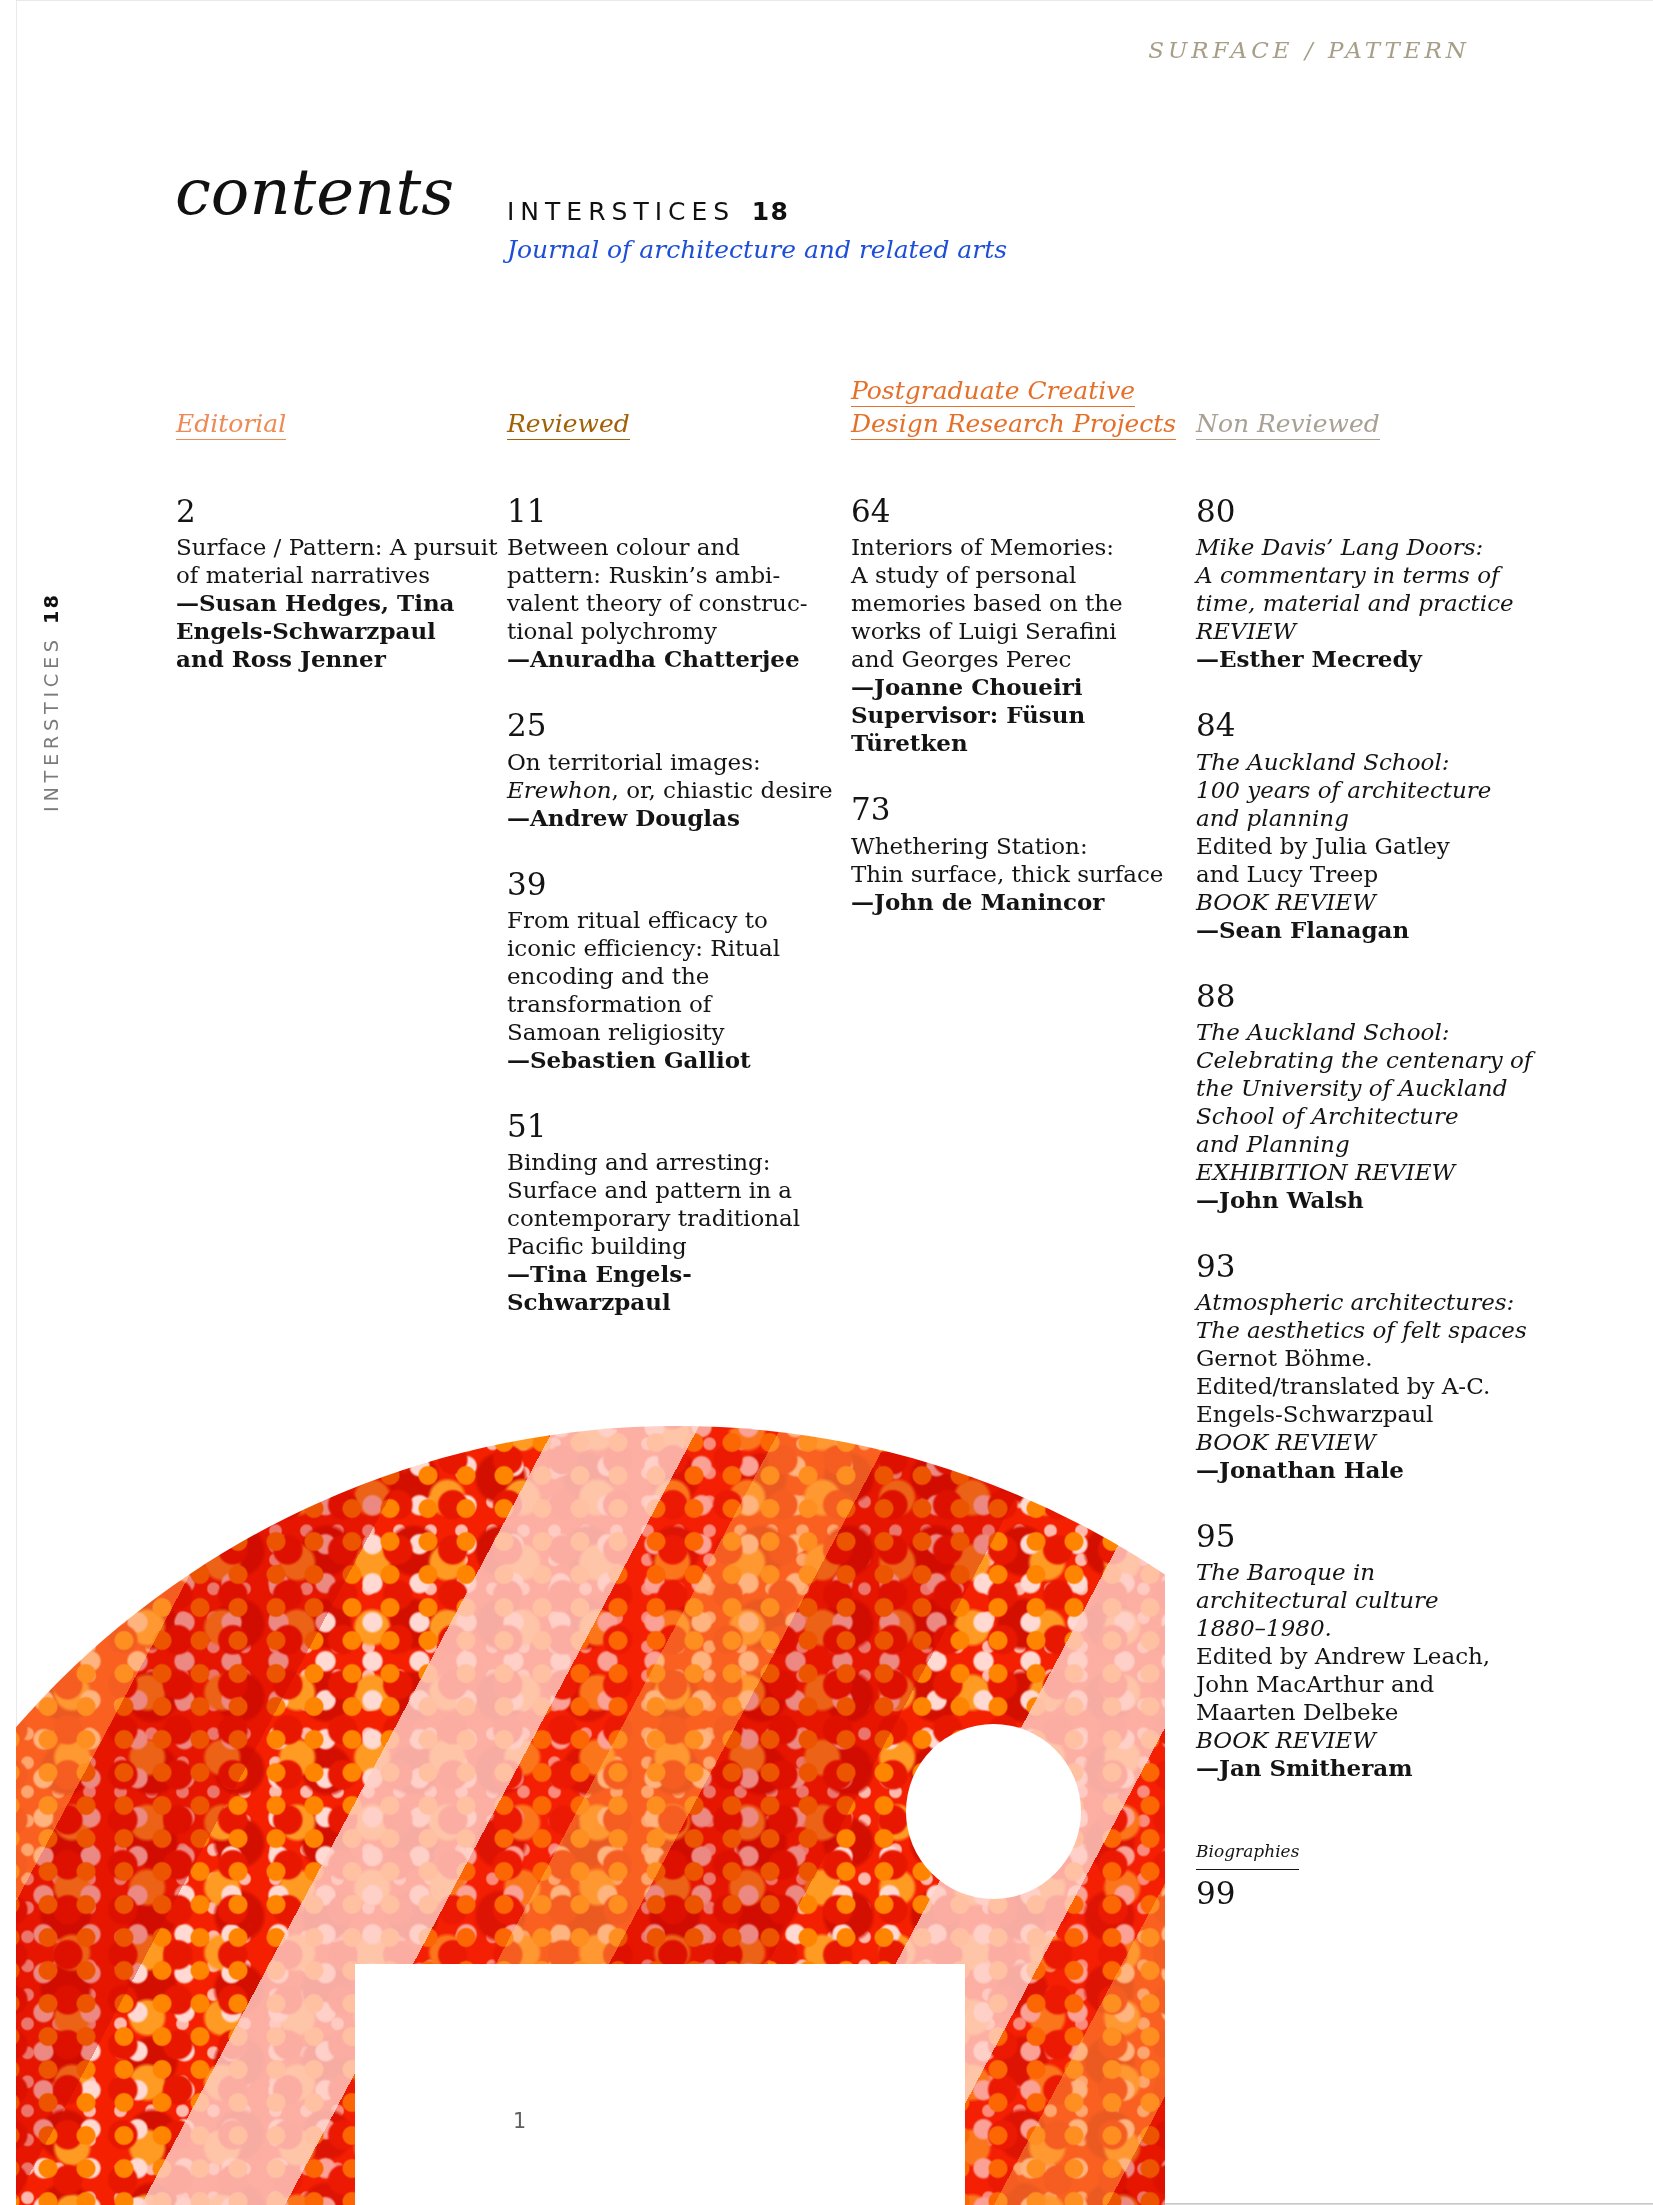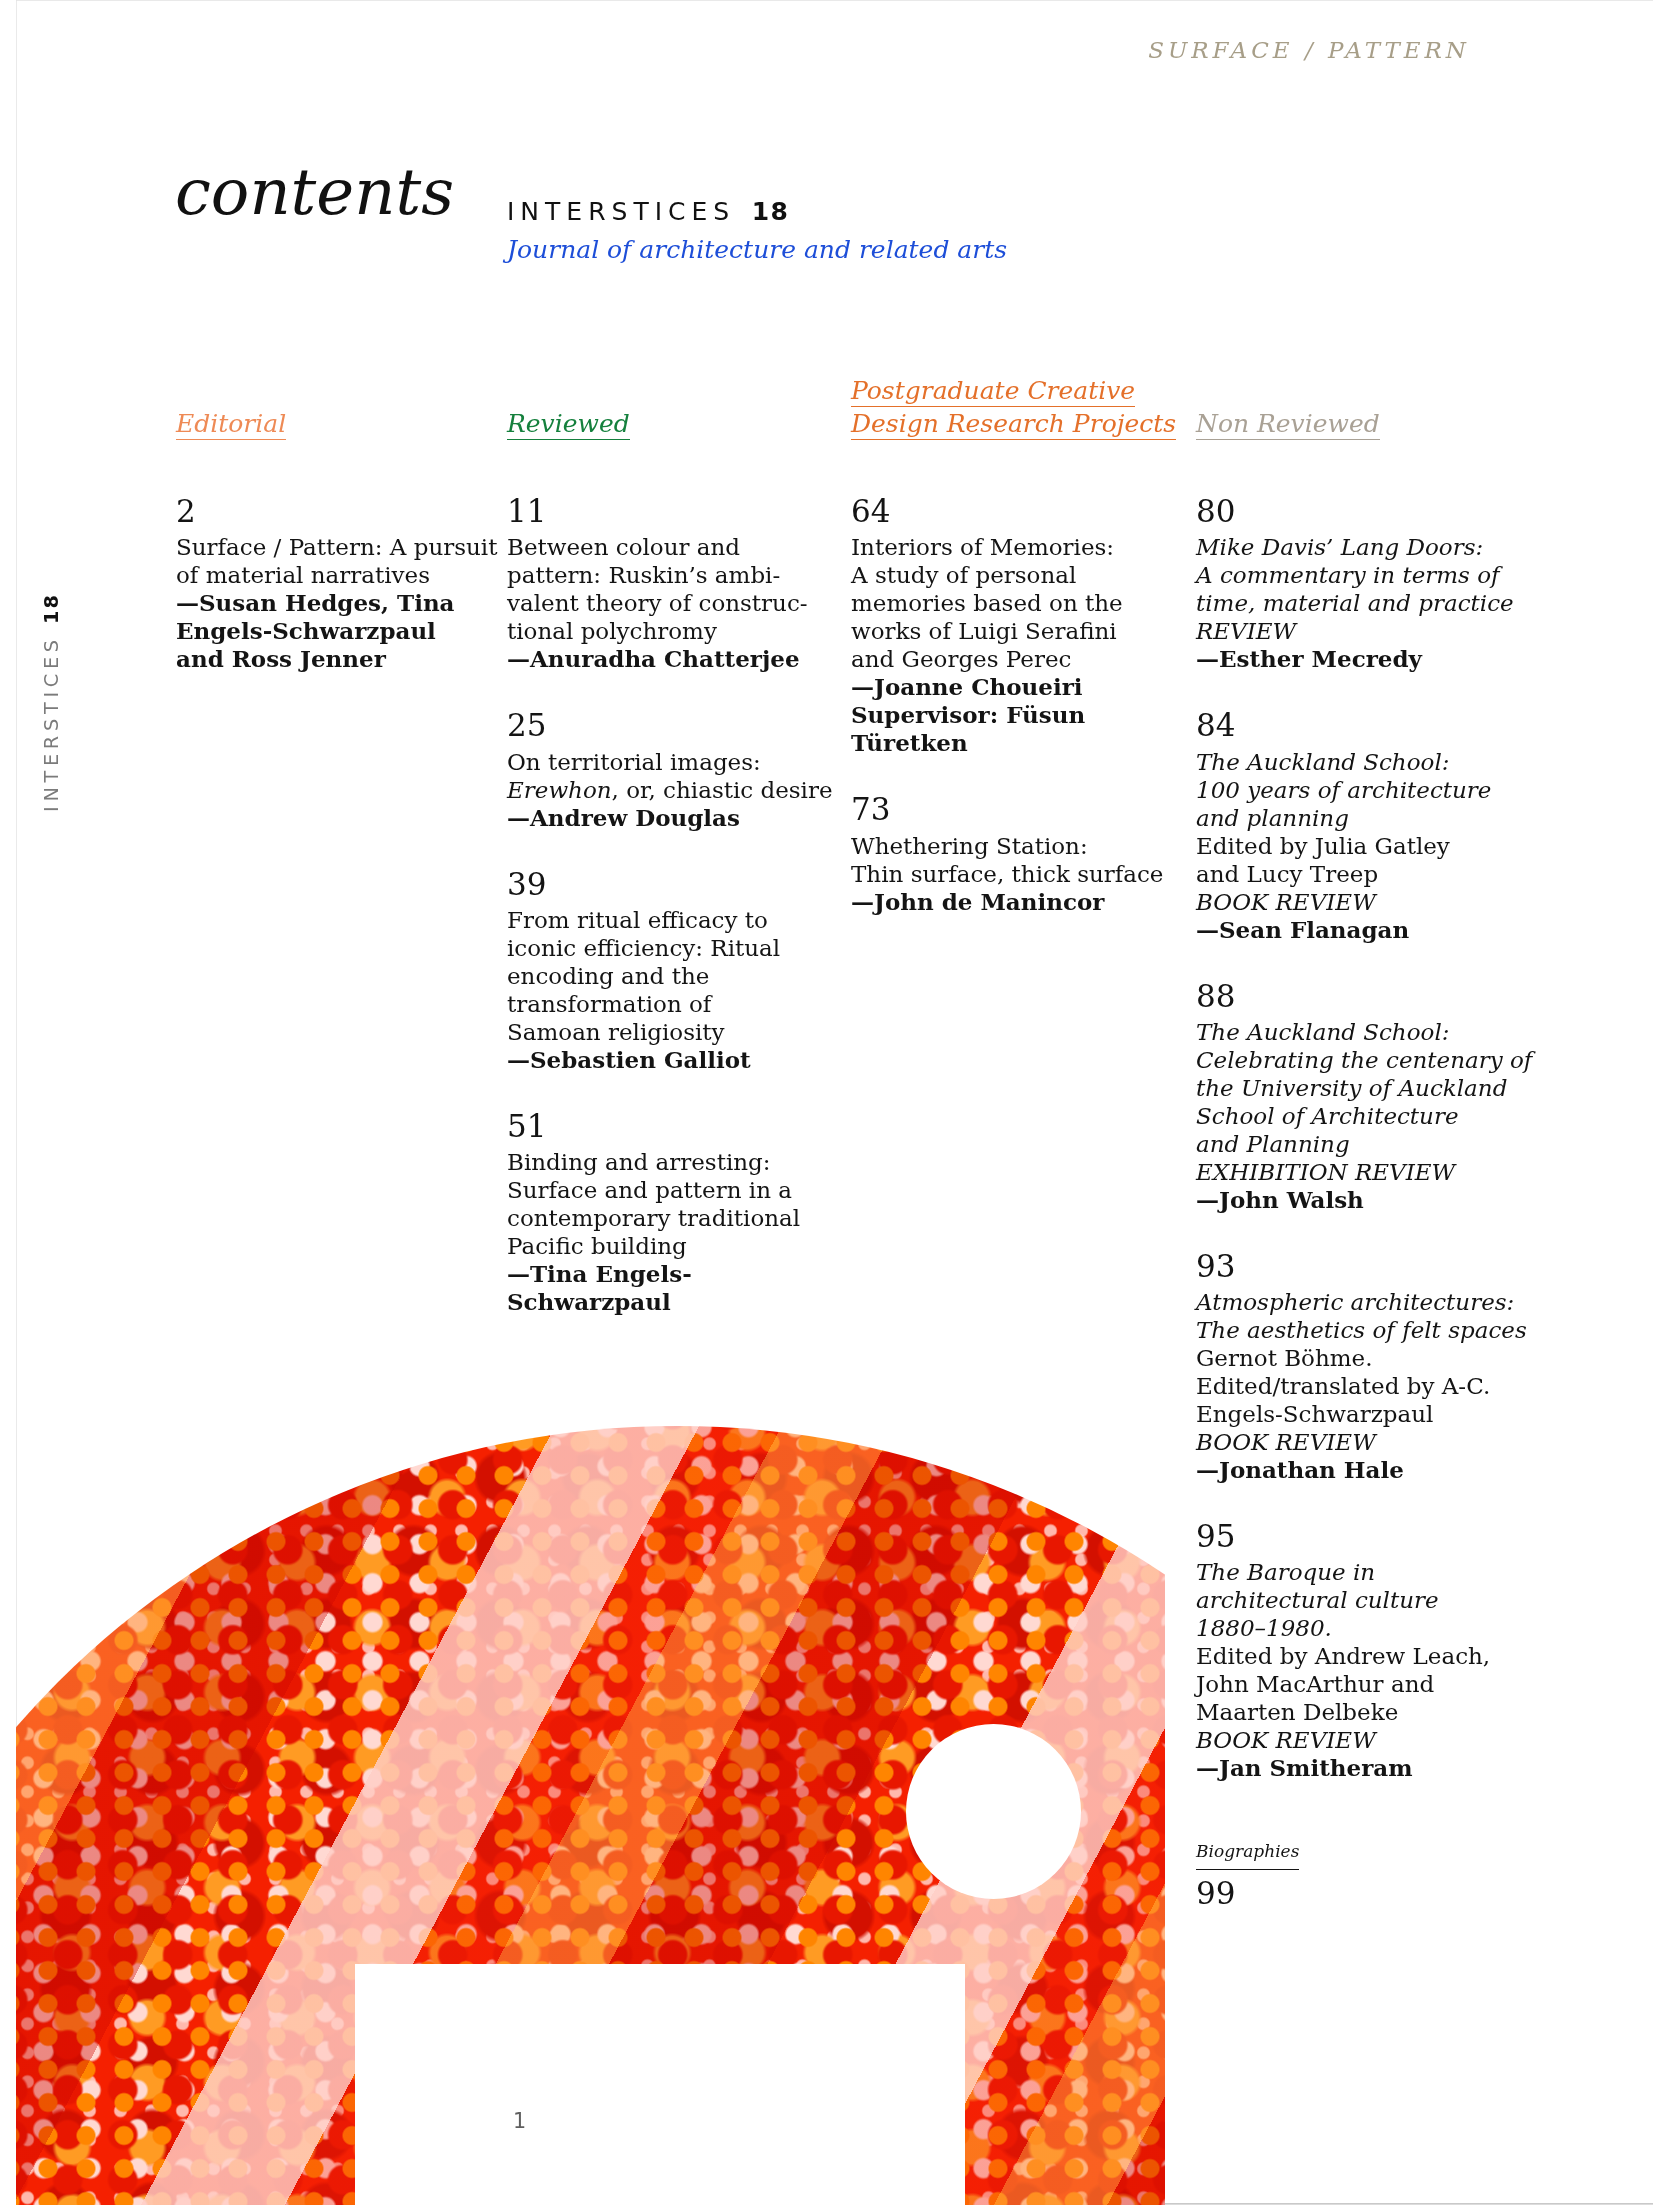--- a/index.html
+++ b/index.html
@@ -152,7 +152,7 @@
       </div>
   </div>
   <div class="col col-2">
-    <div class="col-heading" style="color: #15803d;">
+    <div class="col-heading" style="color: #a16207;">
         <span class="heading-line">Reviewed</span>
       </div>
     <div class="entries">

